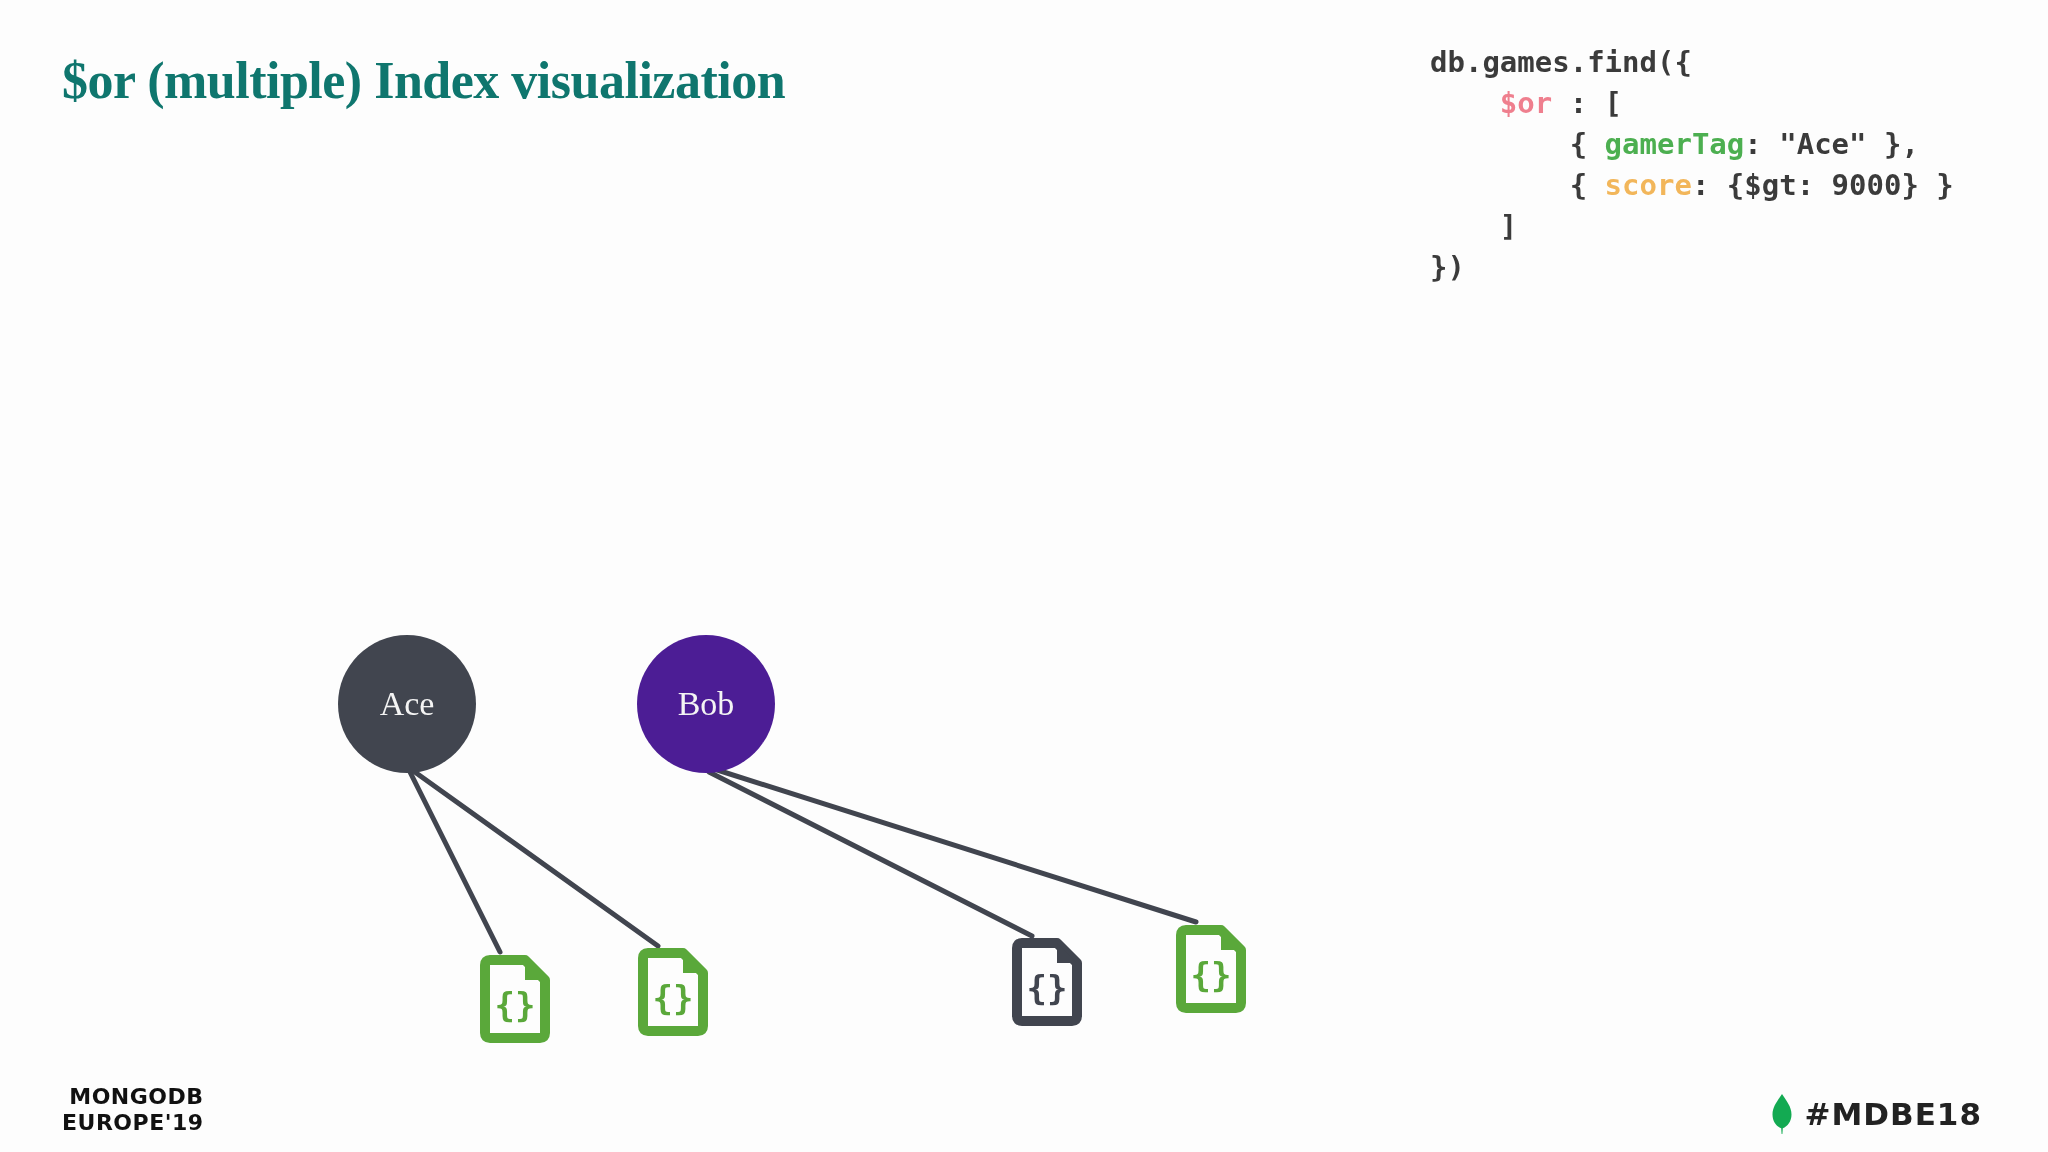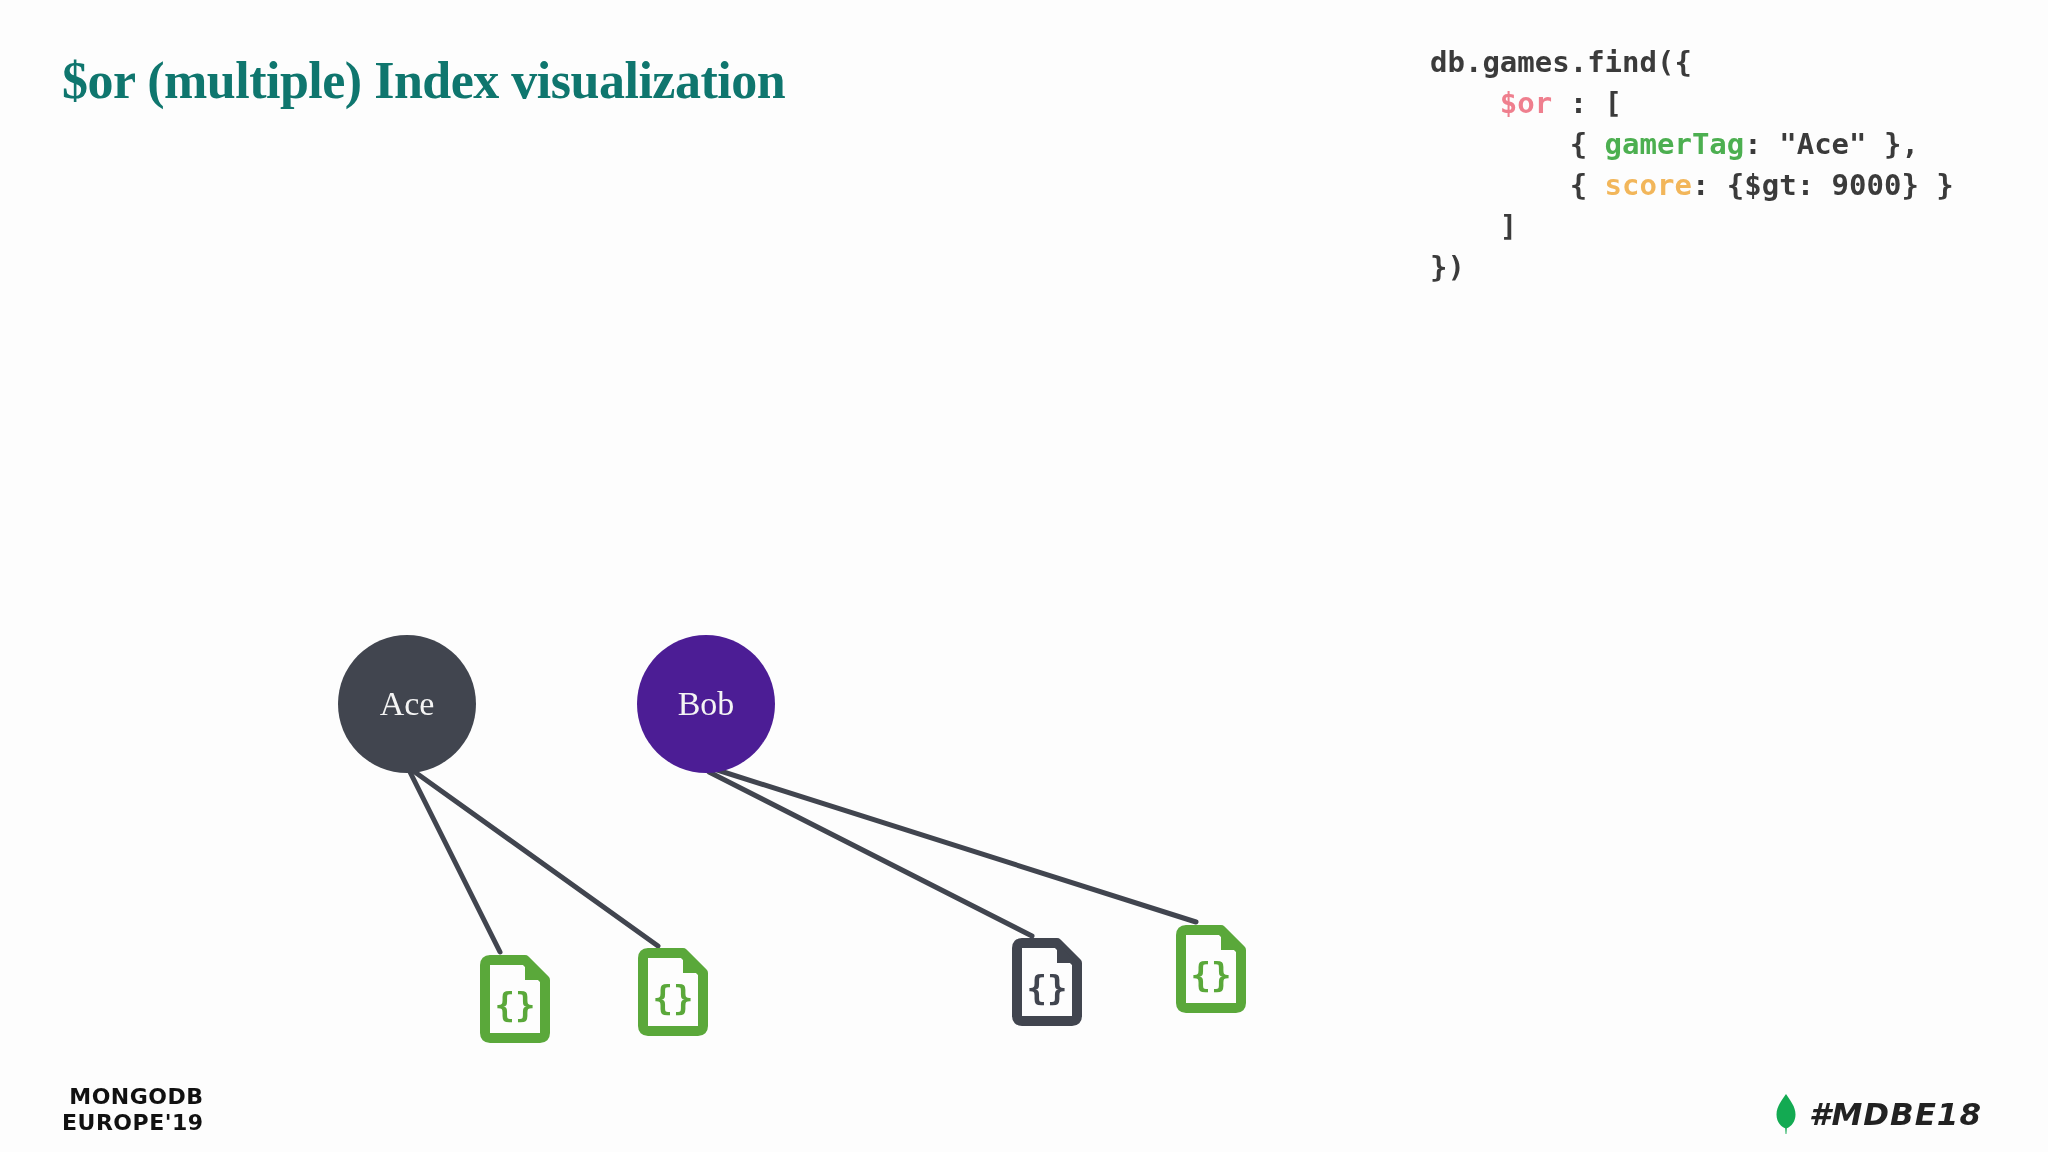--- a/index.html
+++ b/index.html
@@ -98,7 +98,6 @@
     align-items: center;
     gap: 12px;
     z-index: 3;
-    font-style: italic;
   }
   #footer-right .hashtag {
     font-family: "DejaVu Sans", sans-serif;

